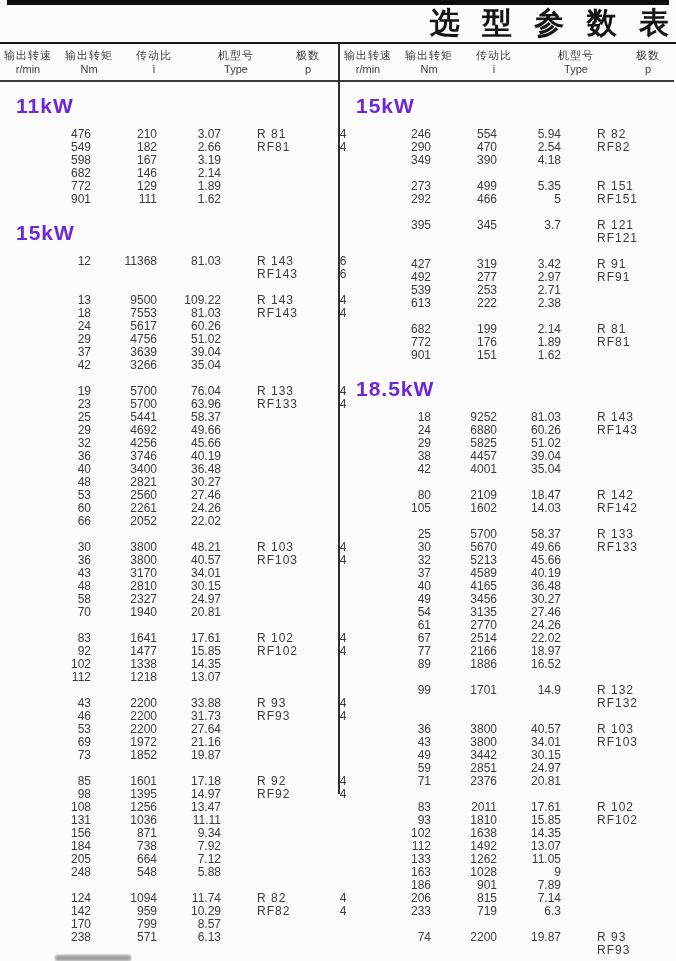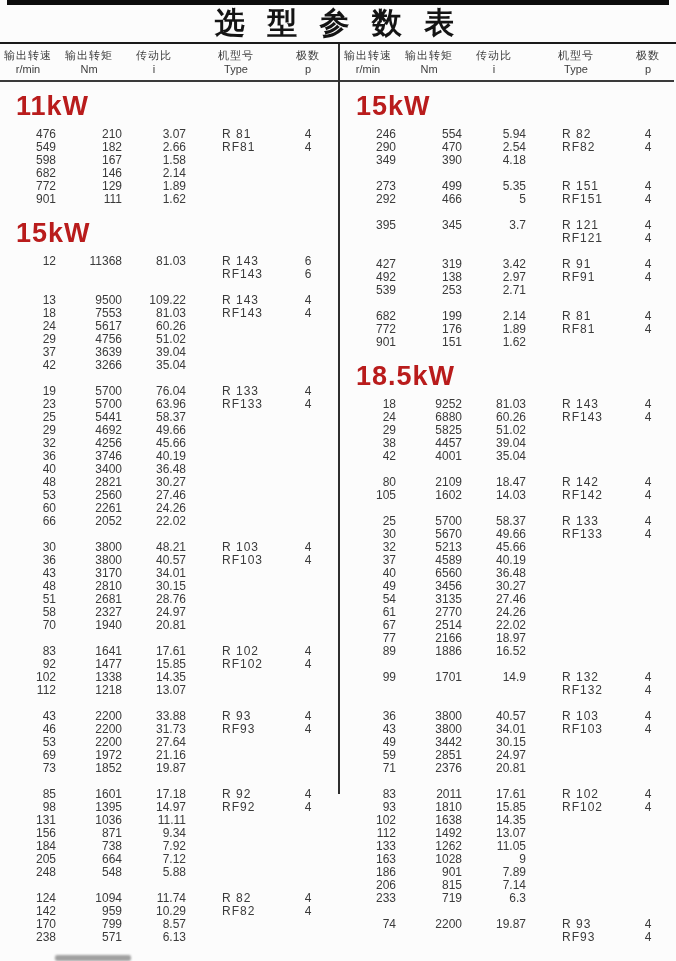--- a/index.html
+++ b/index.html
@@ -13,7 +13,7 @@
   }
   .top-bar{height:5px;background:#0d0d0d;margin:0 7px;}
   .page-title{
-    text-align:center;
+    text-align:right;
     font-size:30px;font-weight:bold;color:#141414;
     letter-spacing:7px;
     line-height:34px;

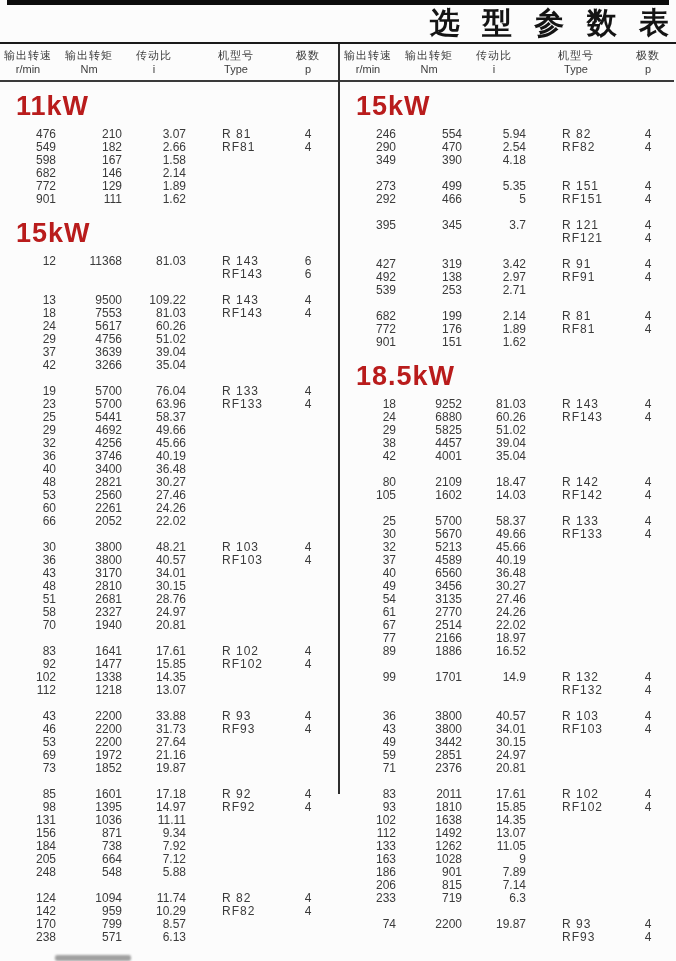--- a/index.html
+++ b/index.html
@@ -34,7 +34,7 @@
   .hcell .zh{letter-spacing:1px;}
   .sections-host{}
   .kw-heading{
-    font-size:27px;font-weight:bold;color:#b91c1c;
+    font-size:21px;font-weight:bold;color:#6d28d9;
     line-height:28px;
     margin:10px 0 8px 16px;
     letter-spacing:1px;

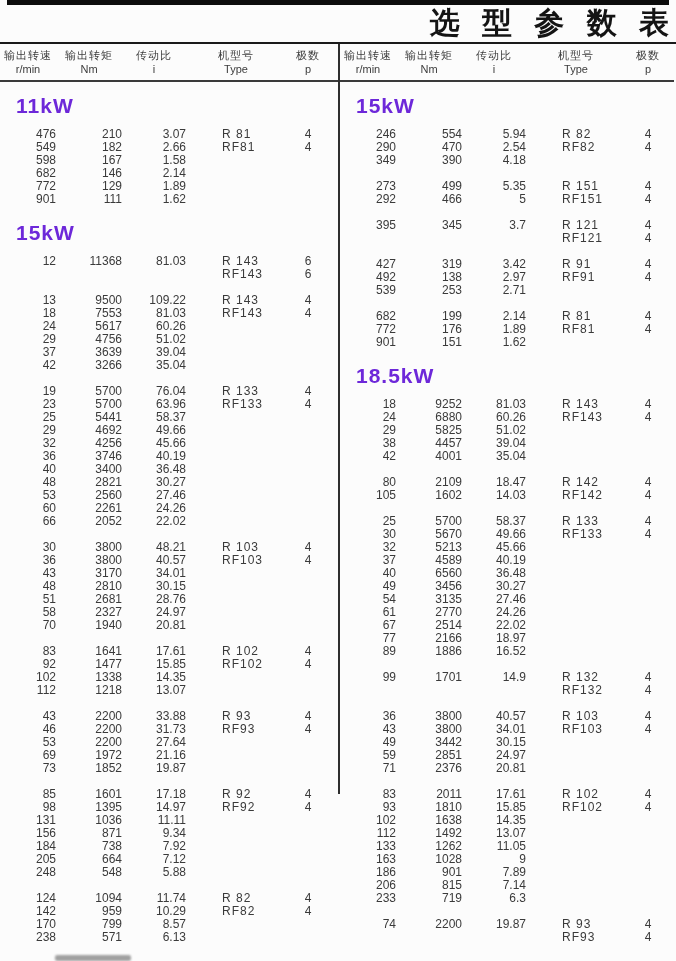--- a/index.html
+++ b/index.html
@@ -40,7 +40,7 @@
     letter-spacing:1px;
   }
   .section + .section .kw-heading{margin-top:12px;}
-  .group{margin-bottom:13px;}
+  .group{margin-bottom:13px;margin-left:35px;}
   .row{
     display:grid;
     grid-template-columns:56px 66px 64px 100px 44px;

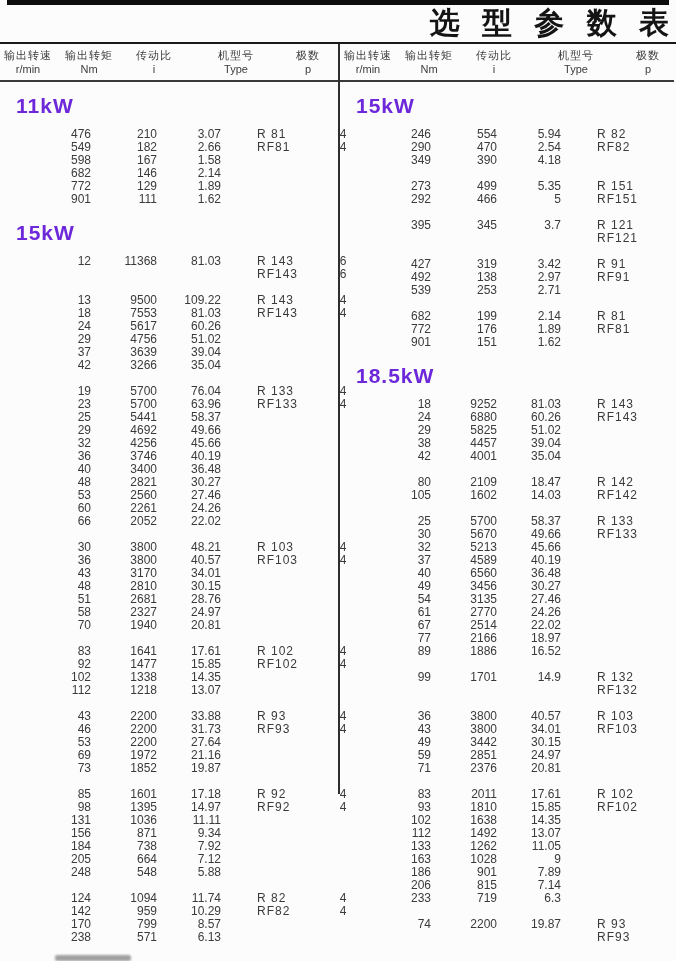--- a/index.html
+++ b/index.html
@@ -108,7 +108,7 @@
             <div class="row">
               <div class="c c0">598</div>
               <div class="c c1">167</div>
-              <div class="c c2">1.58</div>
+              <div class="c c2">3.19</div>
               <div class="c c3"></div>
               <div class="c c4"></div>
             </div>

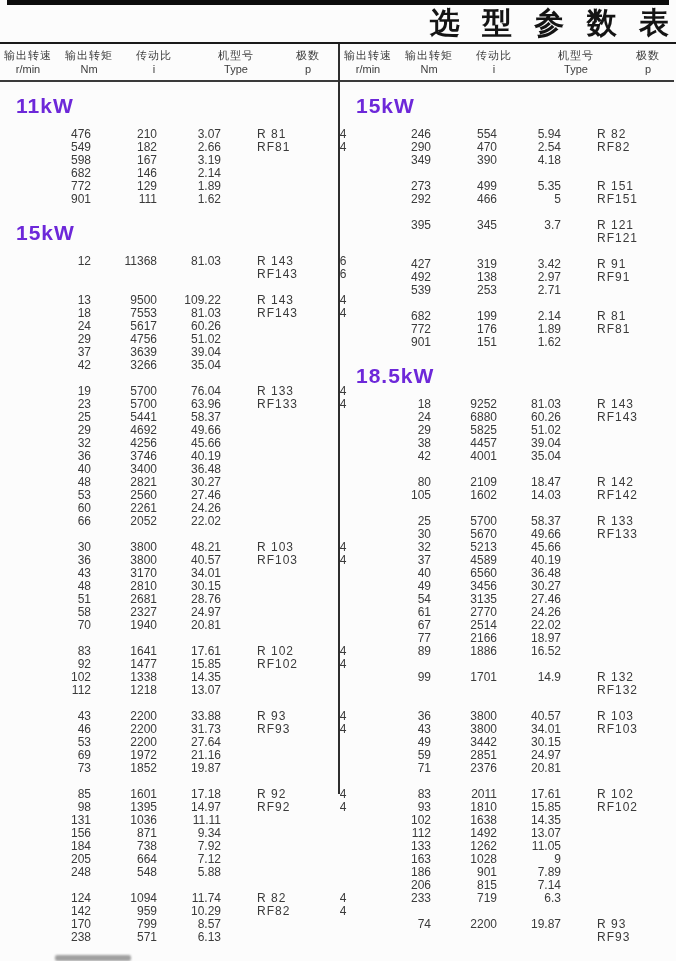--- a/index.html
+++ b/index.html
@@ -570,7 +570,7 @@
             </div>
             <div class="row">
               <div class="c c0">492</div>
-              <div class="c c1">138</div>
+              <div class="c c1">277</div>
               <div class="c c2">2.97</div>
               <div class="c c3">RF91</div>
               <div class="c c4">4</div>

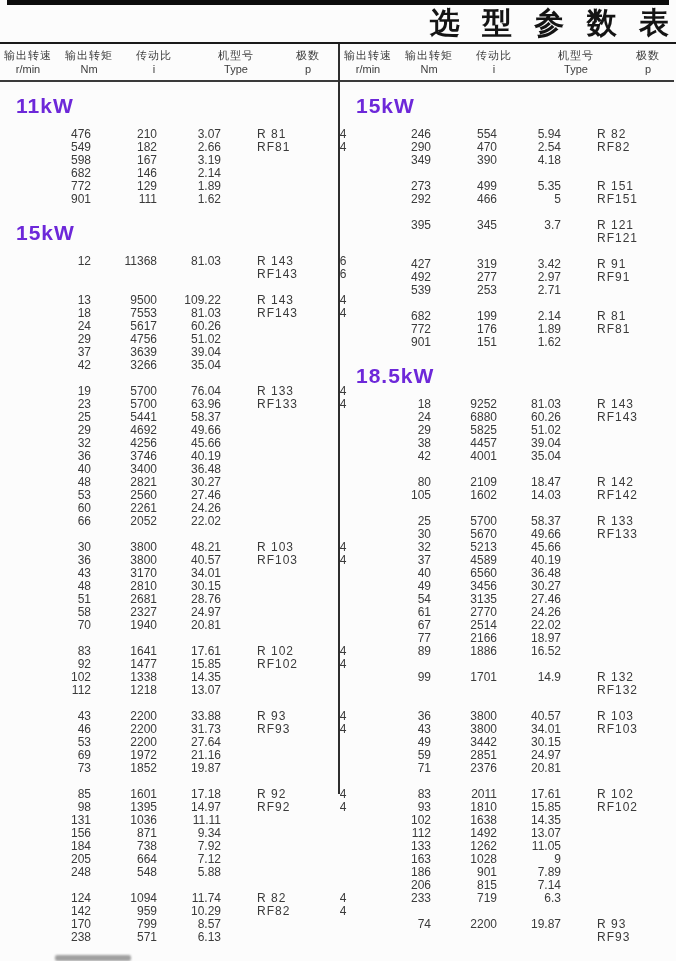--- a/index.html
+++ b/index.html
@@ -582,6 +582,13 @@
               <div class="c c3"></div>
               <div class="c c4"></div>
             </div>
+            <div class="row">
+              <div class="c c0">613</div>
+              <div class="c c1">222</div>
+              <div class="c c2">2.38</div>
+              <div class="c c3"></div>
+              <div class="c c4"></div>
+            </div>
           </div>
           <div class="group">
             <div class="row">

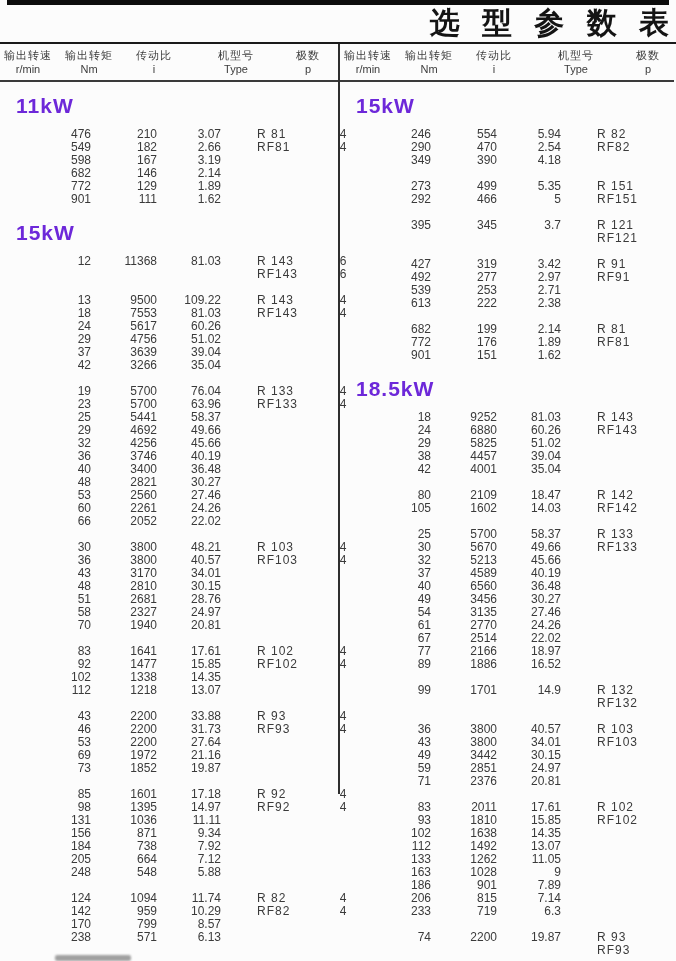--- a/index.html
+++ b/index.html
@@ -700,7 +700,7 @@
             </div>
             <div class="row">
               <div class="c c0">40</div>
-              <div class="c c1">6560</div>
+              <div class="c c1">4165</div>
               <div class="c c2">36.48</div>
               <div class="c c3"></div>
               <div class="c c4"></div>

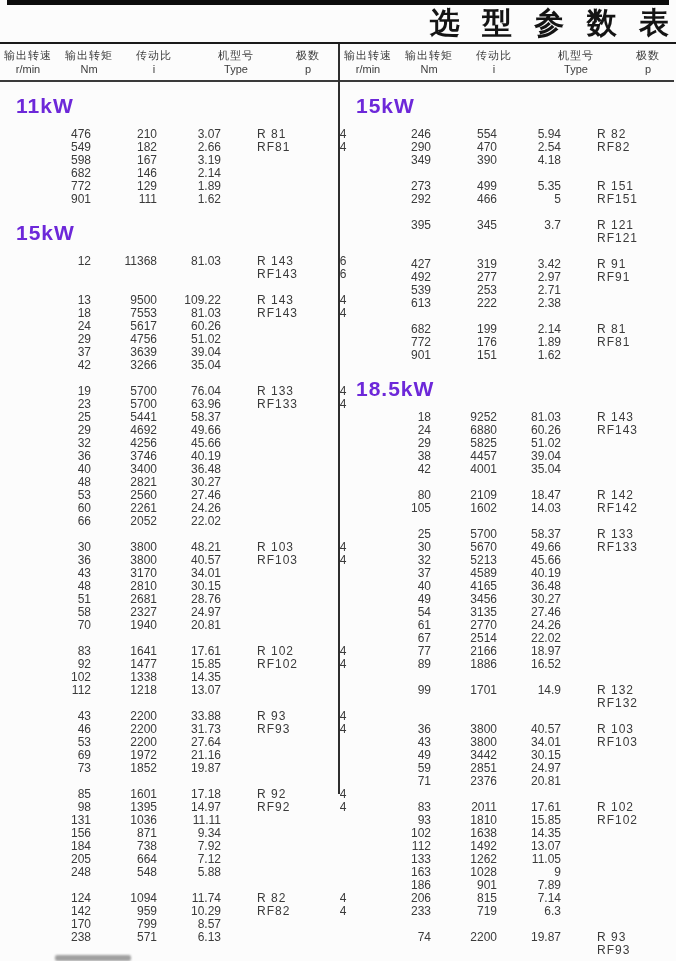--- a/index.html
+++ b/index.html
@@ -306,13 +306,6 @@
               <div class="c c4"></div>
             </div>
             <div class="row">
-              <div class="c c0">51</div>
-              <div class="c c1">2681</div>
-              <div class="c c2">28.76</div>
-              <div class="c c3"></div>
-              <div class="c c4"></div>
-            </div>
-            <div class="row">
               <div class="c c0">58</div>
               <div class="c c1">2327</div>
               <div class="c c2">24.97</div>

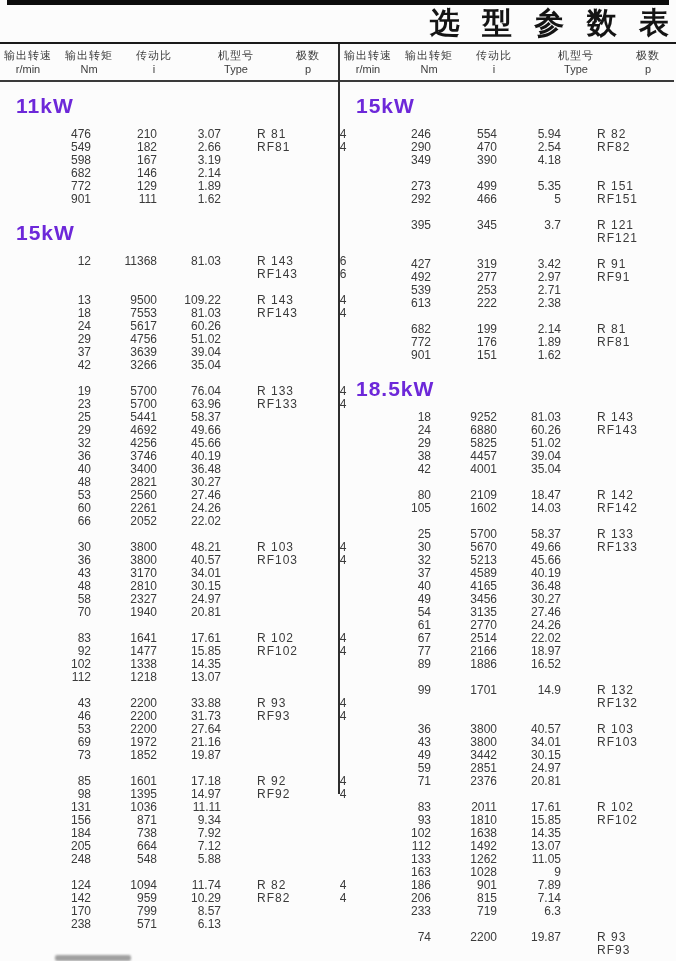--- a/index.html
+++ b/index.html
@@ -403,6 +403,13 @@
               <div class="c c4">4</div>
             </div>
             <div class="row">
+              <div class="c c0">108</div>
+              <div class="c c1">1256</div>
+              <div class="c c2">13.47</div>
+              <div class="c c3"></div>
+              <div class="c c4"></div>
+            </div>
+            <div class="row">
               <div class="c c0">131</div>
               <div class="c c1">1036</div>
               <div class="c c2">11.11</div>

